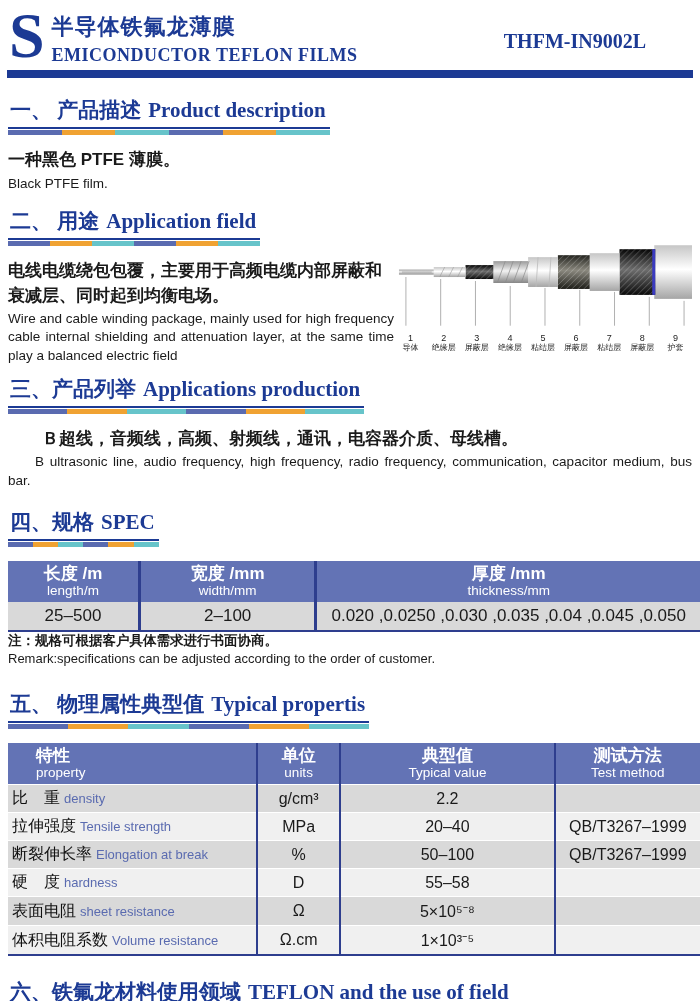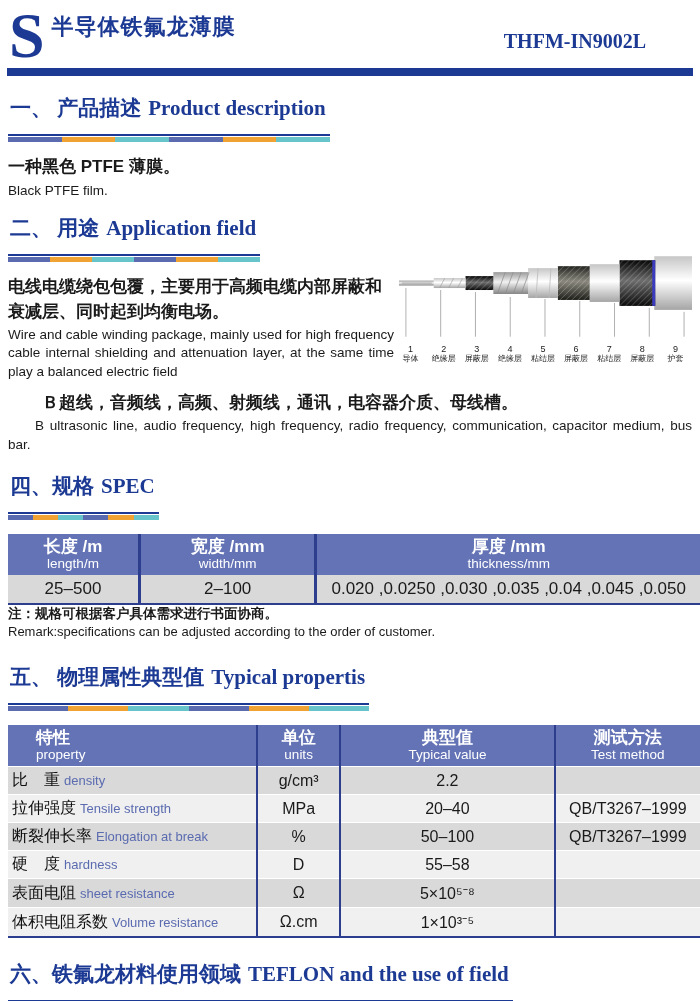--- a/index.html
+++ b/index.html
@@ -75,6 +75,7 @@
       <span class="logo-s">S</span>
       <div class="brand-text">
         <div class="title-zh">半导体铁氟龙薄膜</div>
+        <div class="title-en">EMICONDUCTOR TEFLON FILMS</div>
       </div>
     </div>
     <div class="model">THFM-IN9002L</div>

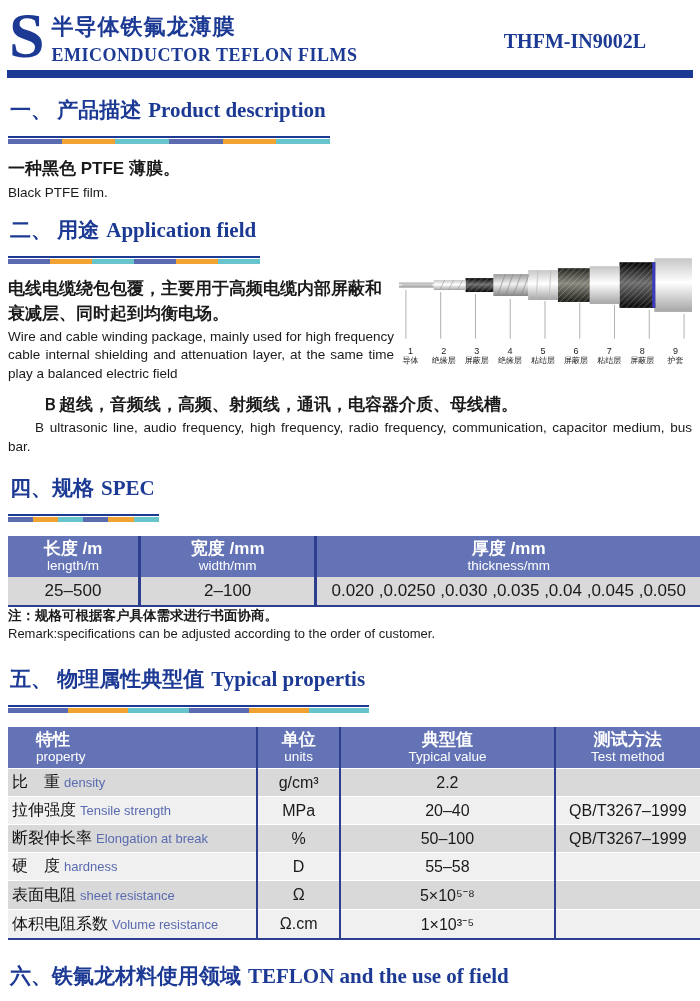--- a/index.html
+++ b/index.html
@@ -19,7 +19,7 @@
   
   .sec { margin:16px 3px 0 3px; }
   .sec-head { display:inline-block; }
-  .sec-title { font-family:"Liberation Serif", serif; font-weight:bold; font-size:21px; color:var(--brand,#1c3a94); padding:0 4px 12px 2px; border-bottom:2px solid var(--brand,#1c3a94); white-space:nowrap; }
+  .sec-title { font-family:"Liberation Serif", serif; font-weight:bold; font-size:21px; color:var(--brand,#1c3a94); padding:0 4px 3px 2px; border-bottom:2px solid var(--brand,#1c3a94); white-space:nowrap; }
   .sec-title .en { margin-left:7px; }
   .seg-bar { display:flex; height:5px; margin-top:1px; }
   .seg-bar span { flex:1; }

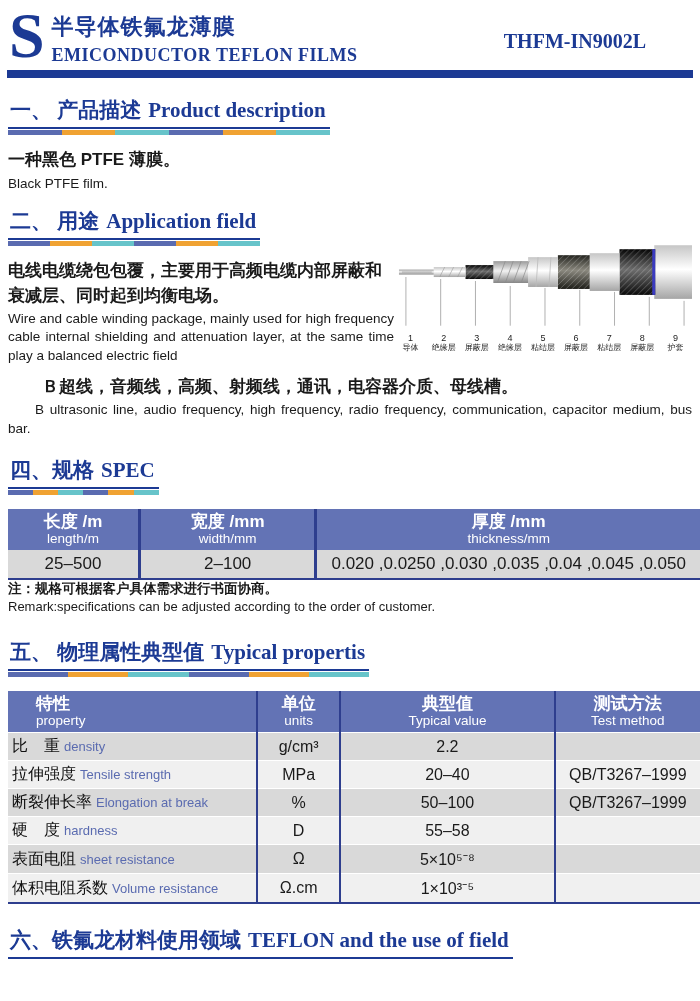--- a/index.html
+++ b/index.html
@@ -238,6 +238,19 @@
   </div>
 
   <div class="sec" style="margin-top:10px;">
+    <div class="sec-head">
+      <div class="sec-title">
+        <span>三、产品列举</span><span class="en">Applications production</span>
+      </div>
+      <div class="seg-bar">
+          <span class="seg-blue"></span>
+          <span class="seg-orange"></span>
+          <span class="seg-teal"></span>
+          <span class="seg-blue"></span>
+          <span class="seg-orange"></span>
+          <span class="seg-teal"></span>
+        </div>
+    </div>
     <div class="p-zh indent">Ｂ超线，音频线，高频、射频线，通讯，电容器介质、母线槽。</div>
     <div class="p-en indent">B ultrasonic line, audio frequency, high frequency, radio frequency, communication, capacitor medium, bus bar.</div>
   </div>

